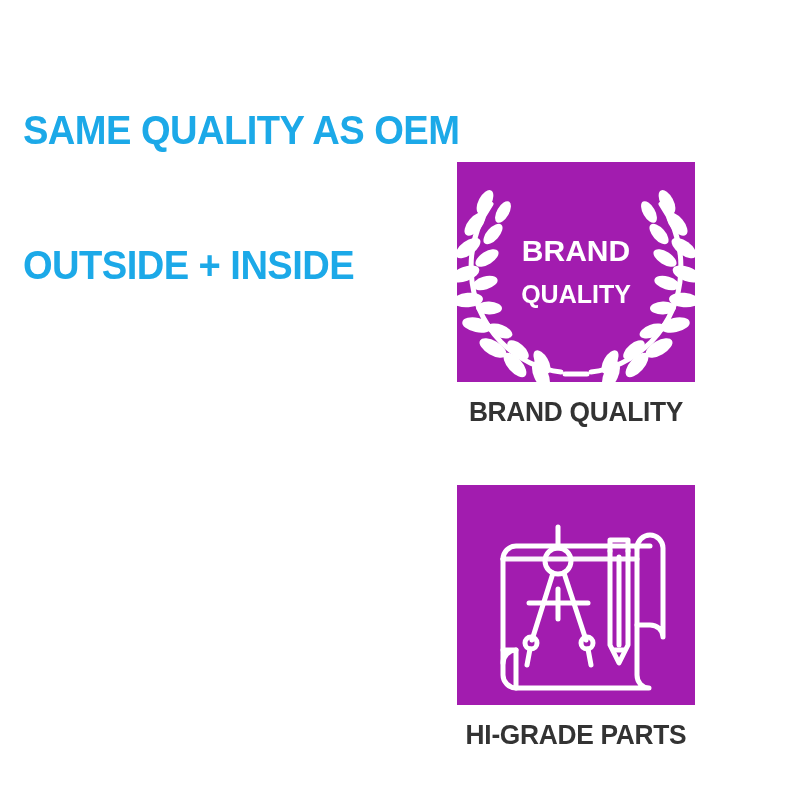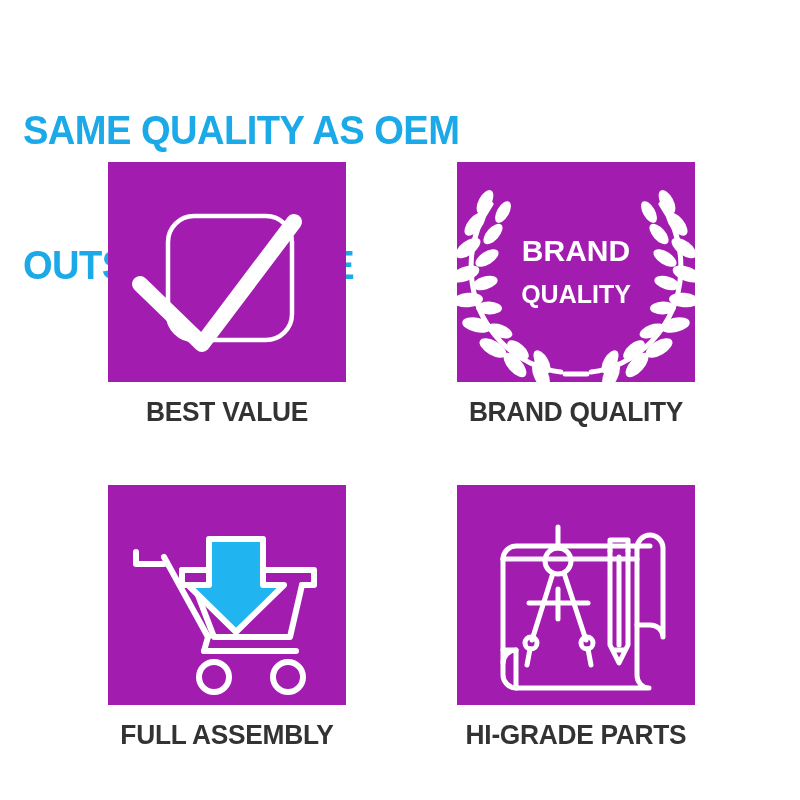--- a/index.html
+++ b/index.html
@@ -116,17 +116,6 @@
 
   <div class="grid">
 
-    <div class="cell cell-r0 cell-c0">
-      <div class="tile">
-        <svg viewBox="0 0 238 236" xmlns="http://www.w3.org/2000/svg">
-
-          <rect x="60" y="54" width="124" height="124" rx="26" ry="26" fill="none" stroke="#ffffff" stroke-width="4.5"></rect>
-
-          <polyline points="32,122 94,182 186,60" fill="none" stroke="#ffffff" stroke-width="16" stroke-linecap="round" stroke-linejoin="round"></polyline>
-        </svg>
-      </div>
-      <div class="caption">BEST VALUE</div>
-    </div>
 
     <div class="cell cell-r0 cell-c1">
       <div class="tile">

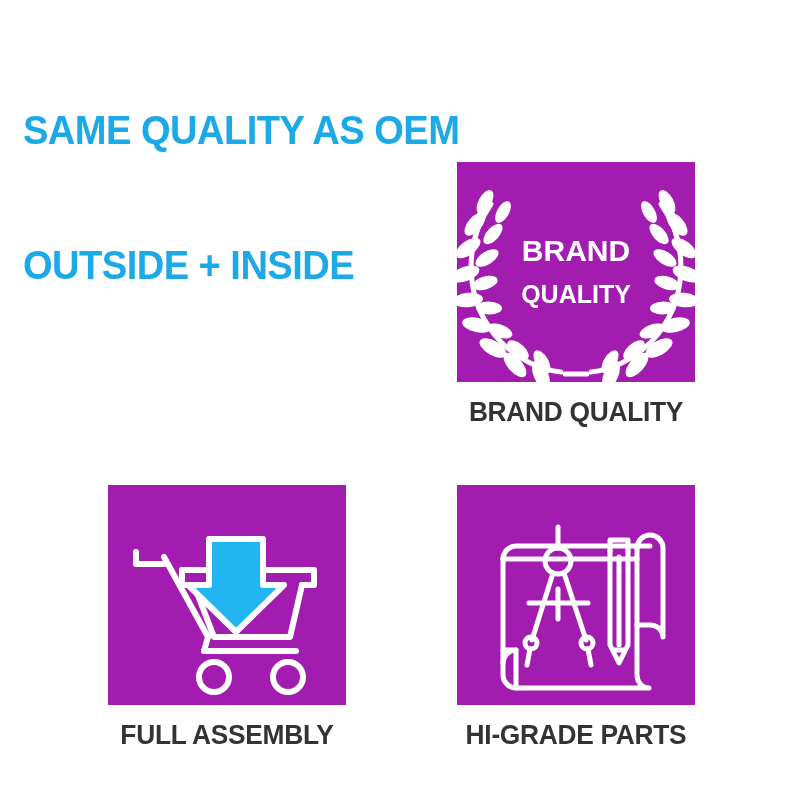--- a/index.html
+++ b/index.html
@@ -166,33 +166,6 @@
       <div class="caption">BRAND QUALITY</div>
     </div>
 
-    <div class="cell cell-r1 cell-c0">
-      <div class="tile">
-        <svg viewBox="0 0 238 236" xmlns="http://www.w3.org/2000/svg">
-          <g fill="none" stroke="#ffffff" stroke-width="6" stroke-linecap="round" stroke-linejoin="round">
-
-            <path d="M28,67 L28,79 L56,79"></path>
-
-            <path d="M56,72 L100,152"></path>
-
-            <path d="M74,85 L206,85 L206,100 L194,100"></path>
-            <path d="M74,85 L74,100 L86,100"></path>
-
-            <path d="M86,100 L106,152 L182,152 L194,100"></path>
-
-            <path d="M96,166 L188,166"></path>
-
-            <path d="M100,152 L96,166"></path>
-
-            <circle cx="106" cy="192" r="15"></circle>
-            <circle cx="180" cy="192" r="15"></circle>
-          </g>
-
-          <path d="M101,54 L155,54 L155,100 L176,100 L128,147 L80,100 L101,100 Z" fill="#20B4F0" stroke="#ffffff" stroke-width="6" stroke-linejoin="round"></path>
-        </svg>
-      </div>
-      <div class="caption">FULL ASSEMBLY</div>
-    </div>
 
     <div class="cell cell-r1 cell-c1">
       <div class="tile">

